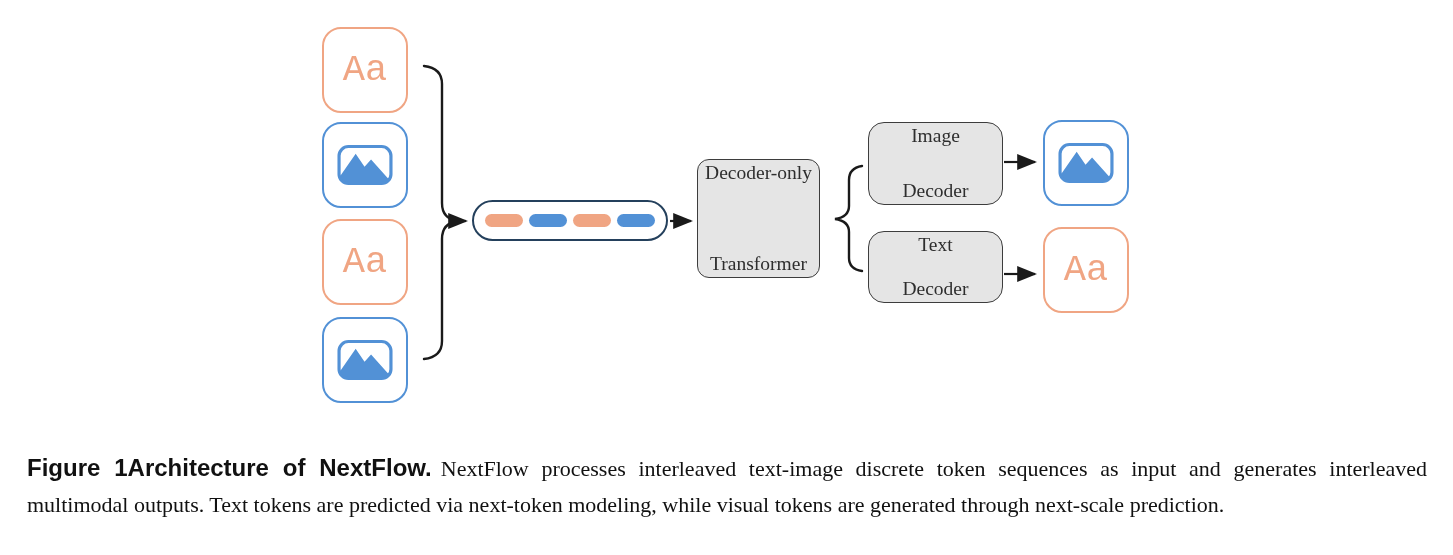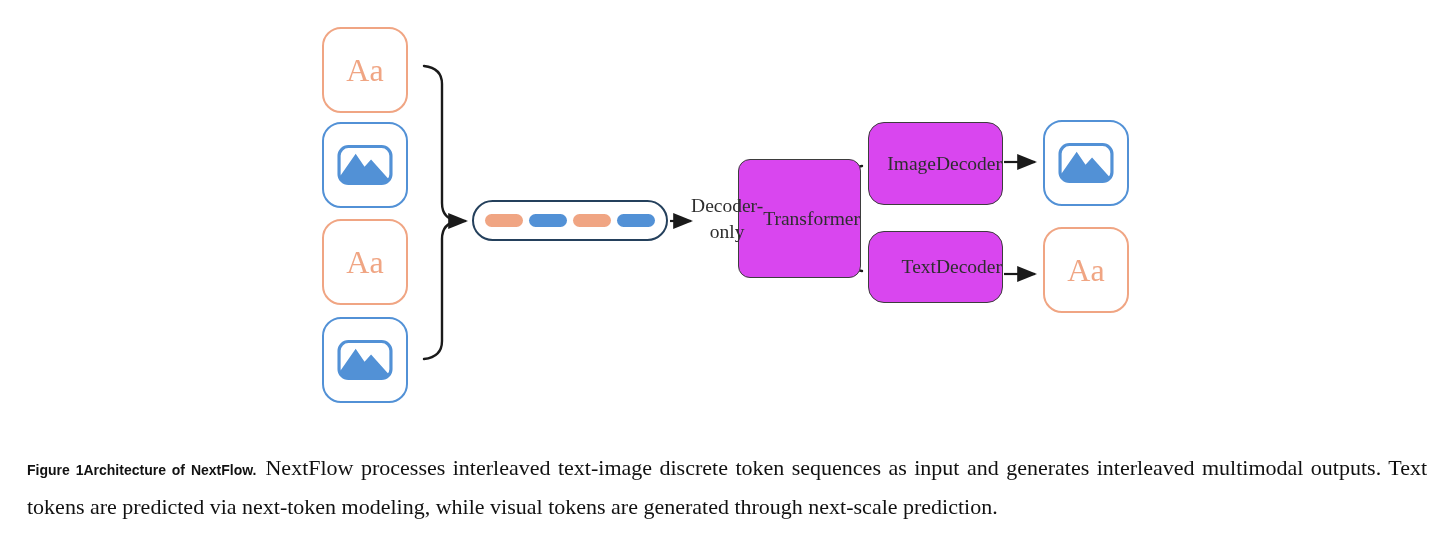--- a/index.html
+++ b/index.html
@@ -22,7 +22,7 @@
   }
   .tok.orange{border:2.5px solid var(--orange);color:var(--orange);}
   .tok.blue{border:2.5px solid var(--blue);}
-  .aa{font-size:32px;font-family:Liberation Serif, serif;}
+  .aa{font-size:37px;font-family:Liberation Mono, monospace;}
   
   .imgicon .mtn{fill:var(--blue);}
   .imgicon .frame{fill:none;stroke:var(--blue);stroke-width:3.4px;}

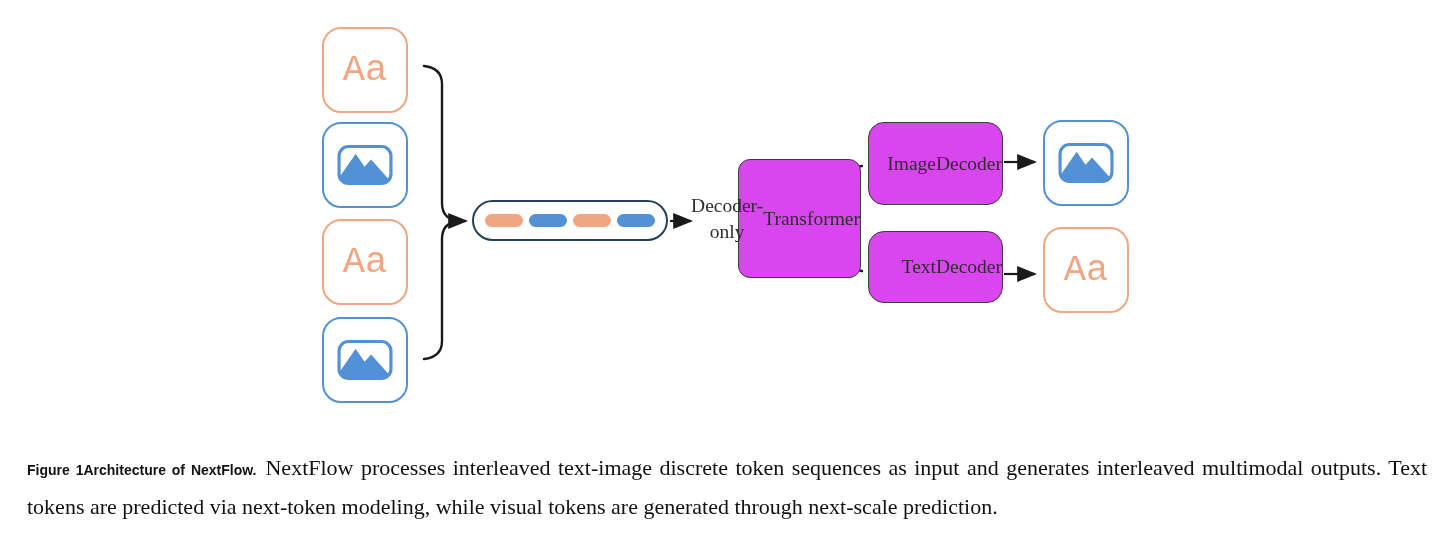--- a/index.html
+++ b/index.html
@@ -41,8 +41,8 @@
   .minitok.blue{background:var(--blue);}
   
   .procbox{
-    position:absolute;border:1.8px solid var(--boxborder);border-radius:16px;background:#d946ef;
-    display:flex;flex-direction:row;align-items:center;justify-content:flex-end;
+    position:absolute;border:1.8px solid var(--boxborder);border-radius:16px;background:#e5e5e5;
+    display:flex;flex-direction:column;align-items:center;justify-content:space-between;
     color:var(--boxtext);font-size:19.5px;line-height:26px;text-align:center;box-sizing:border-box;
   }
   #transformer{left:738px;top:159px;width:123px;height:119px;border-radius:12px;}

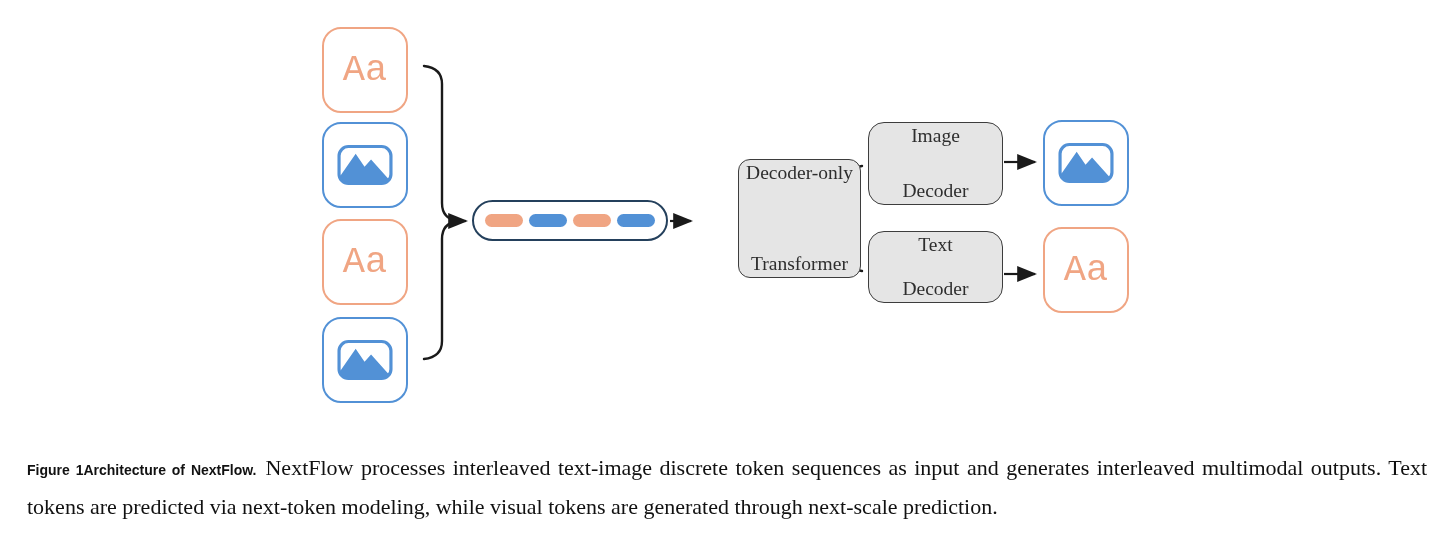--- a/index.html
+++ b/index.html
@@ -45,7 +45,7 @@
     display:flex;flex-direction:column;align-items:center;justify-content:space-between;
     color:var(--boxtext);font-size:19.5px;line-height:26px;text-align:center;box-sizing:border-box;
   }
-  #transformer{left:738px;top:159px;width:123px;height:119px;border-radius:12px;}
+  #transformer{left:697px;top:159px;width:123px;height:119px;border-radius:12px;}
   #image-decoder{left:868px;top:122px;width:135px;height:83px;}
   #text-decoder{left:868px;top:231px;width:135px;height:72px;}
   

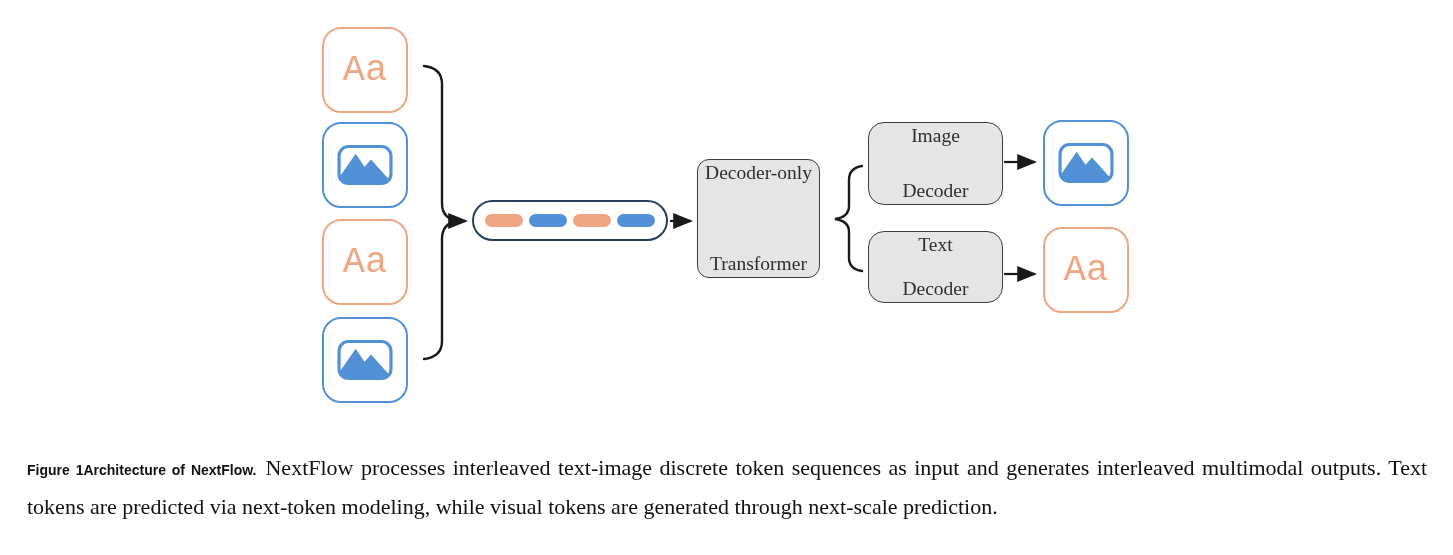--- a/index.html
+++ b/index.html
@@ -54,7 +54,7 @@
     font-size:22px;line-height:35.5px;text-align:justify;color:#111;
     font-family:"Liberation Serif", serif;
   }
-  .cap-bold{font-family:"Liberation Sans", sans-serif;font-weight:700;font-size:14px;}
+  .cap-bold{font-family:"Liberation Sans", sans-serif;font-weight:700;font-size:24px;}
   .cap-title{}
   .cap-body{margin-left:9px;font-family:"Liberation Serif", serif;}
 </style>

